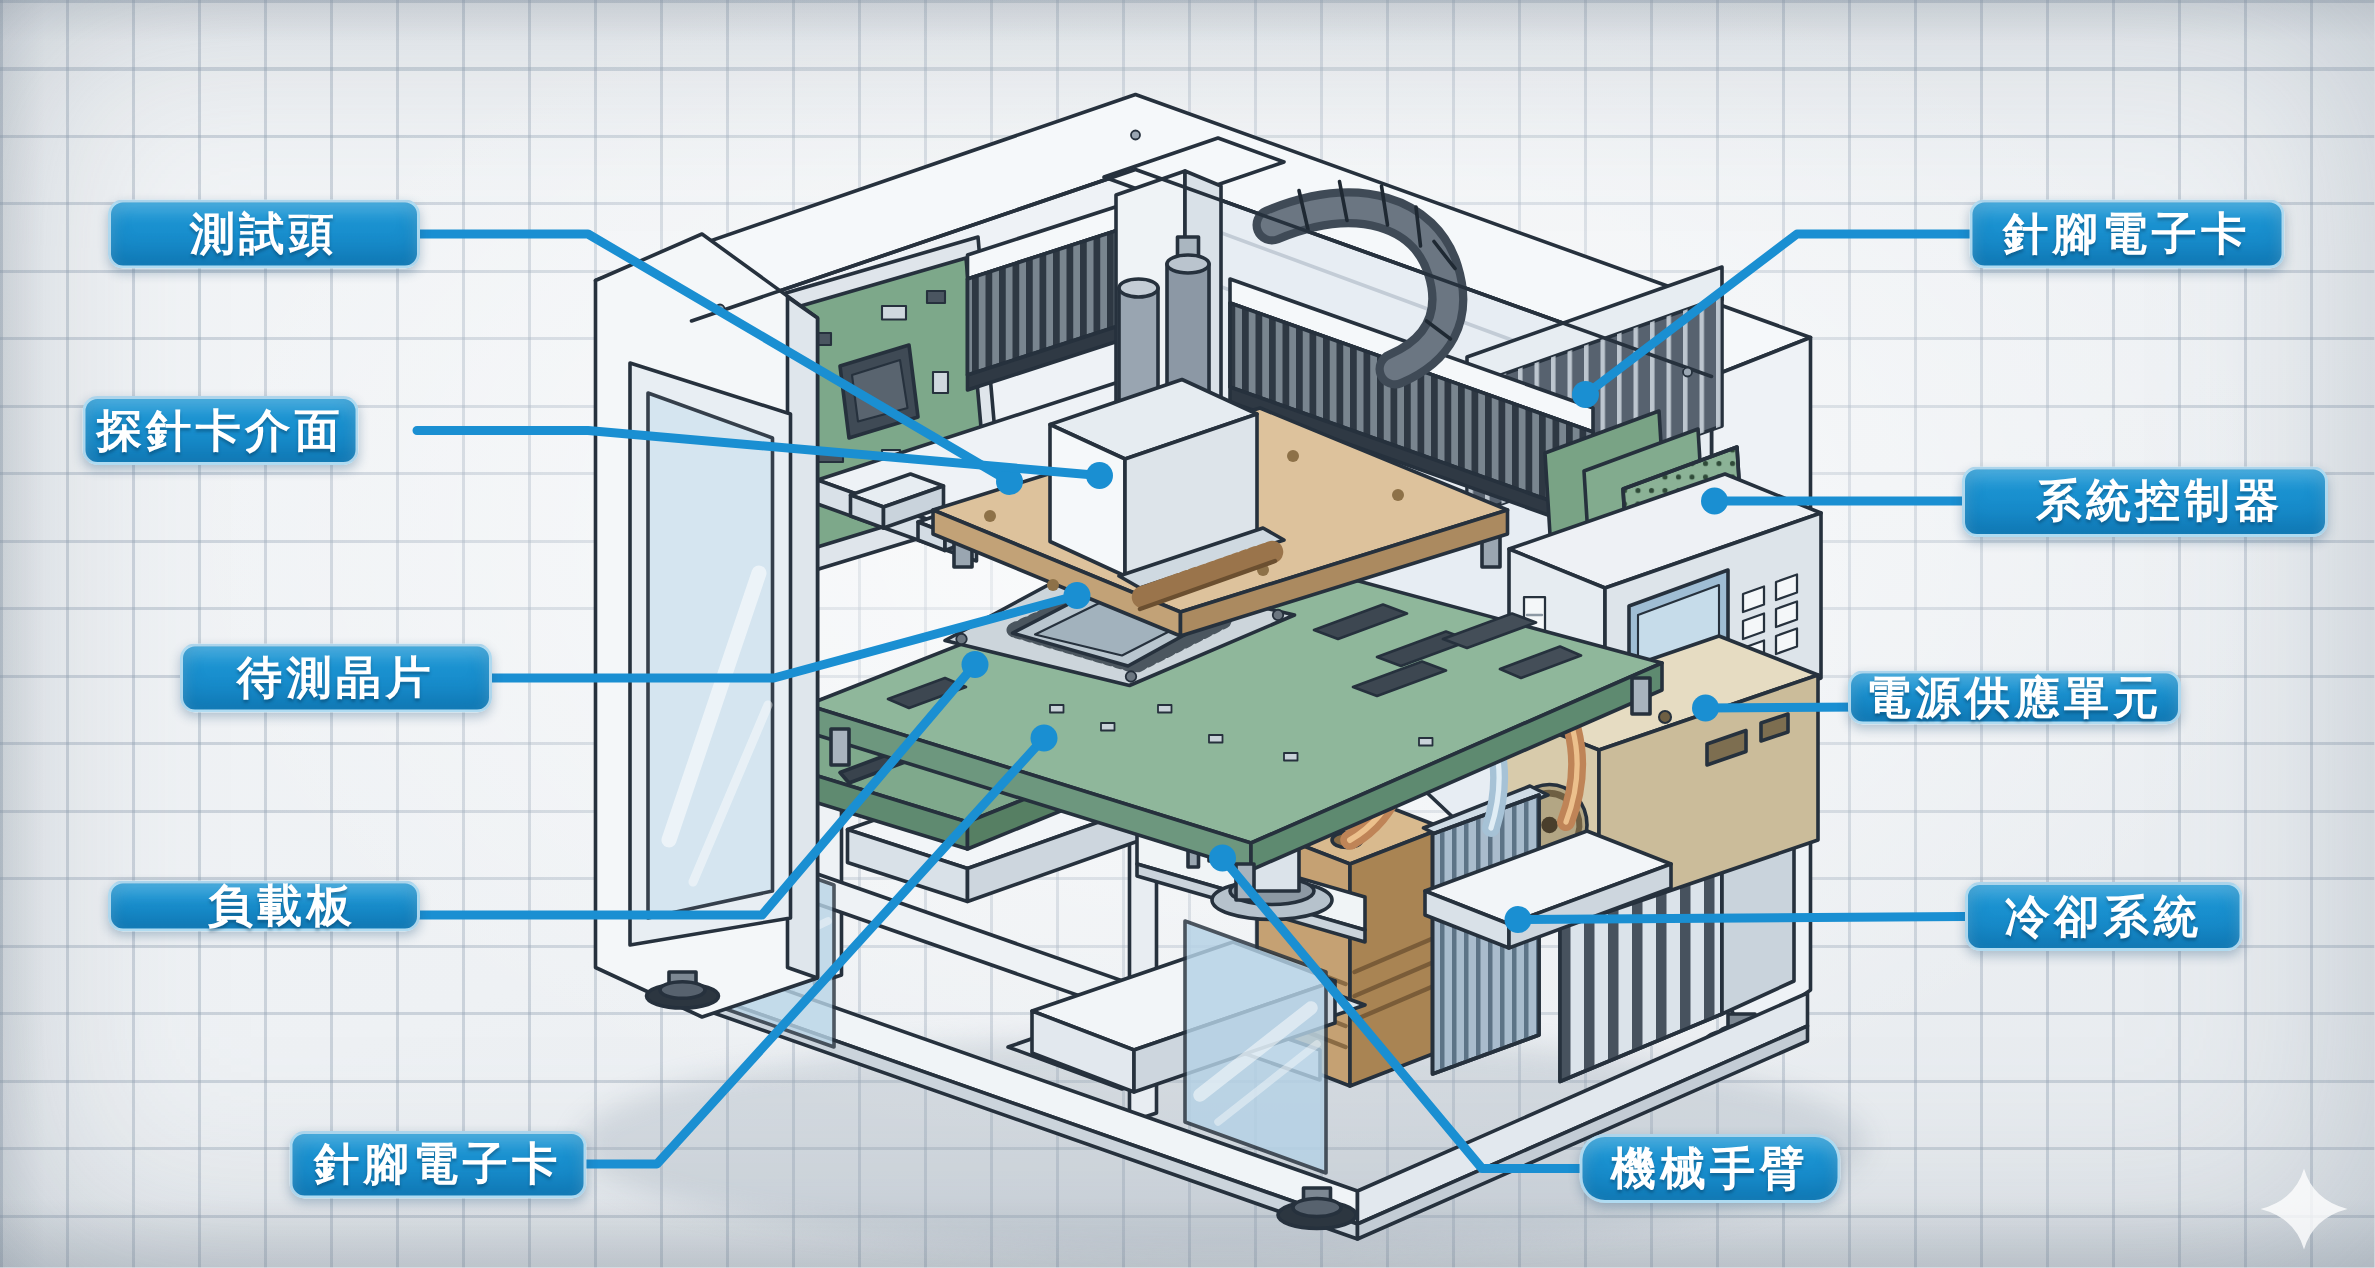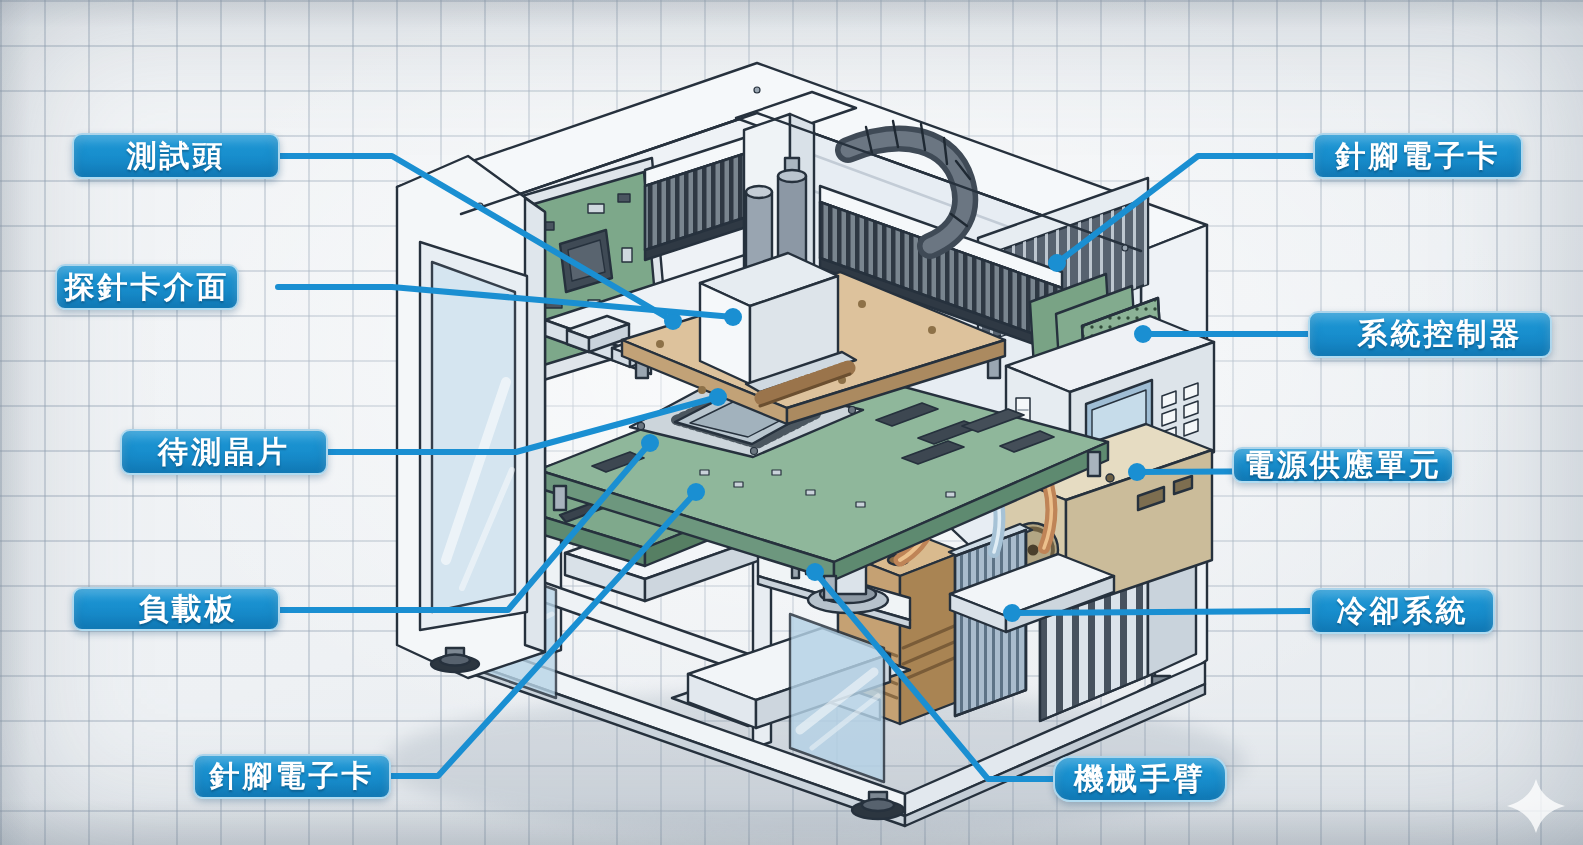--- a/index.html
+++ b/index.html
@@ -429,7 +429,7 @@
       <div class="callout" style="left: 72px; top: 133px; width: 208px; height: 46px; background: linear-gradient(rgb(29, 152, 214), rgb(19, 132, 196));">測試頭</div>
       <div class="callout" style="left: 55px; top: 264px; width: 184px; height: 46px; background: linear-gradient(rgb(29, 152, 214), rgb(19, 132, 196));">探針卡介面</div>
       <div class="callout" style="left: 72px; top: 429px; width: 208px; height: 46px; background: linear-gradient(rgb(29, 152, 214), rgb(19, 132, 196)); margin-left: 48px;">待測晶片</div>
-      <div class="callout" style="left: 72px; top: 587px; width: 208px; height: 44px; background: linear-gradient(rgb(29, 152, 214), rgb(19, 132, 196)); padding-left: 24px;">負載板</div>
+      <div class="callout" style="left: 72px; top: 587px; width: 208px; height: 34px; background: linear-gradient(rgb(29, 152, 214), rgb(19, 132, 196)); padding-left: 24px;">負載板</div>
       <div class="callout" style="left: 193px; top: 754px; width: 198px; height: 45px; background: linear-gradient(rgb(29, 152, 214), rgb(19, 132, 196));">針腳電子卡</div>
       <div class="callout" style="left: 1313px; top: 133px; width: 210px; height: 46px; background: linear-gradient(rgb(29, 152, 214), rgb(19, 132, 196));">針腳電子卡</div>
       <div class="callout" style="left: 1308px; top: 311px; width: 244px; height: 47px; background: linear-gradient(rgb(29, 152, 214), rgb(19, 132, 196)); padding-left: 20px;">系統控制器</div>

